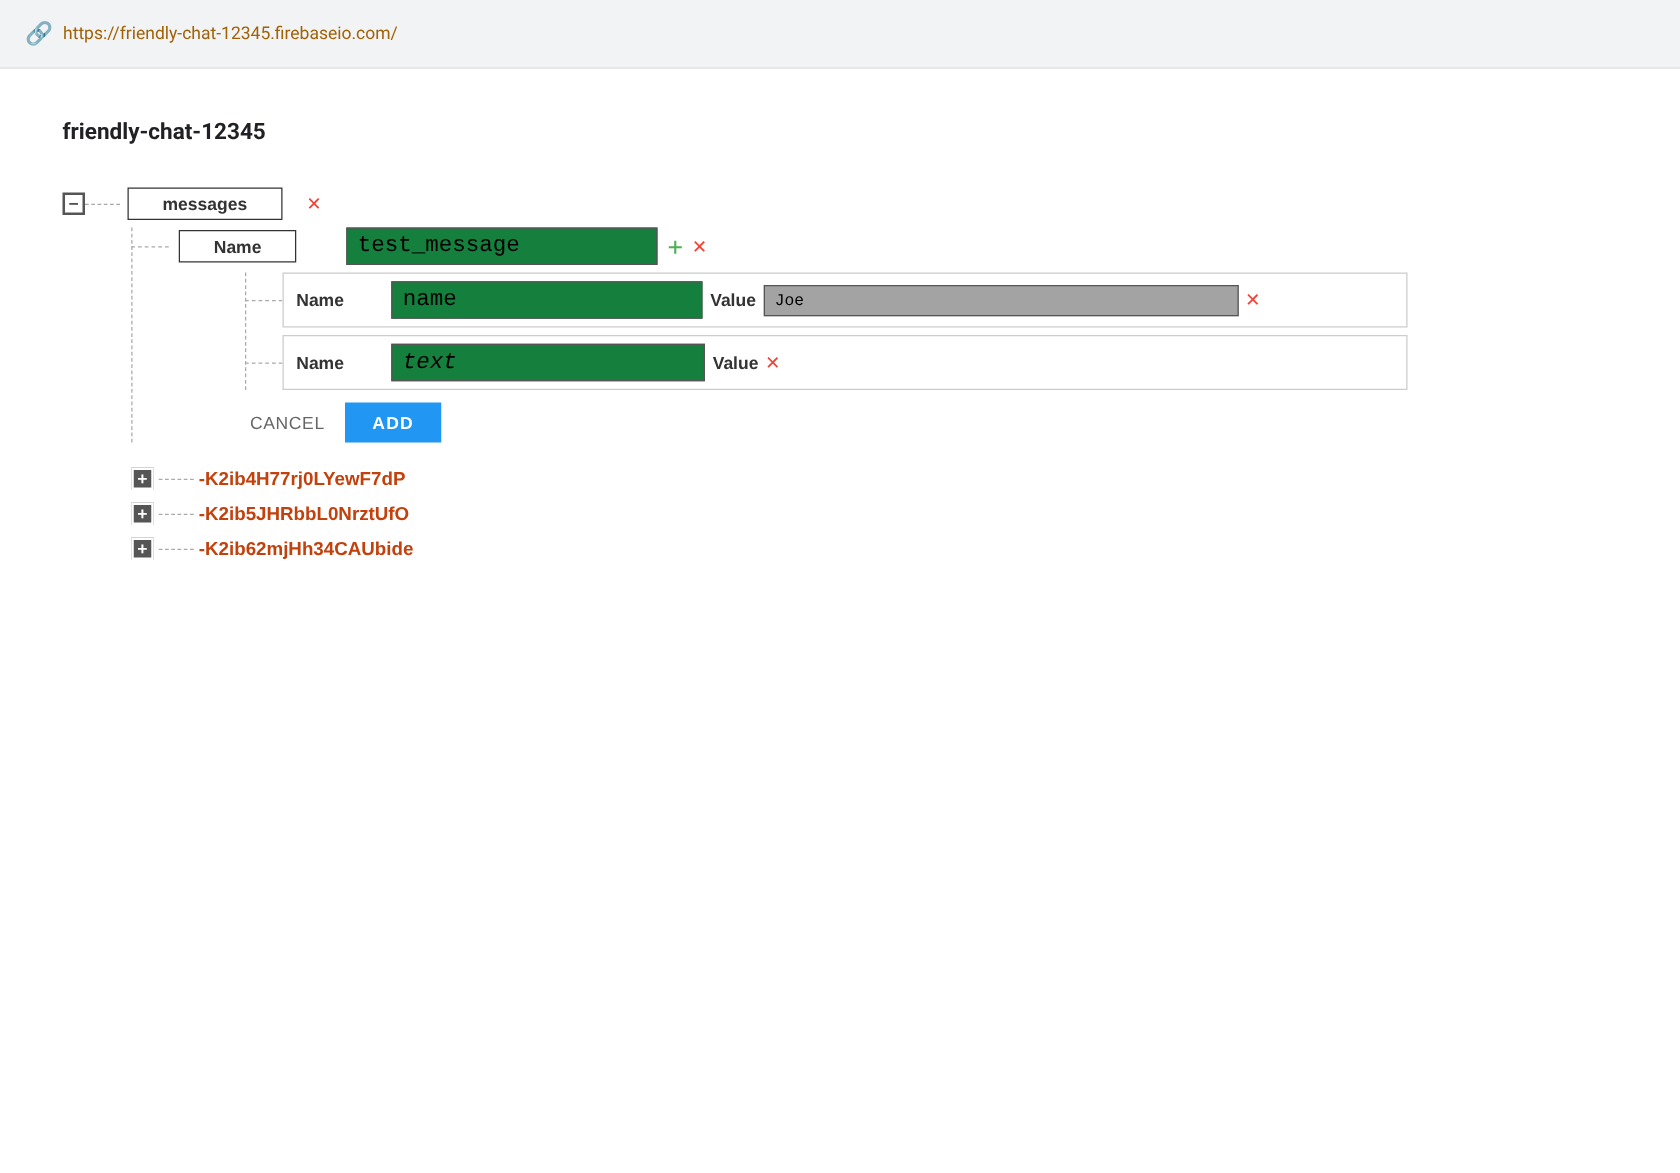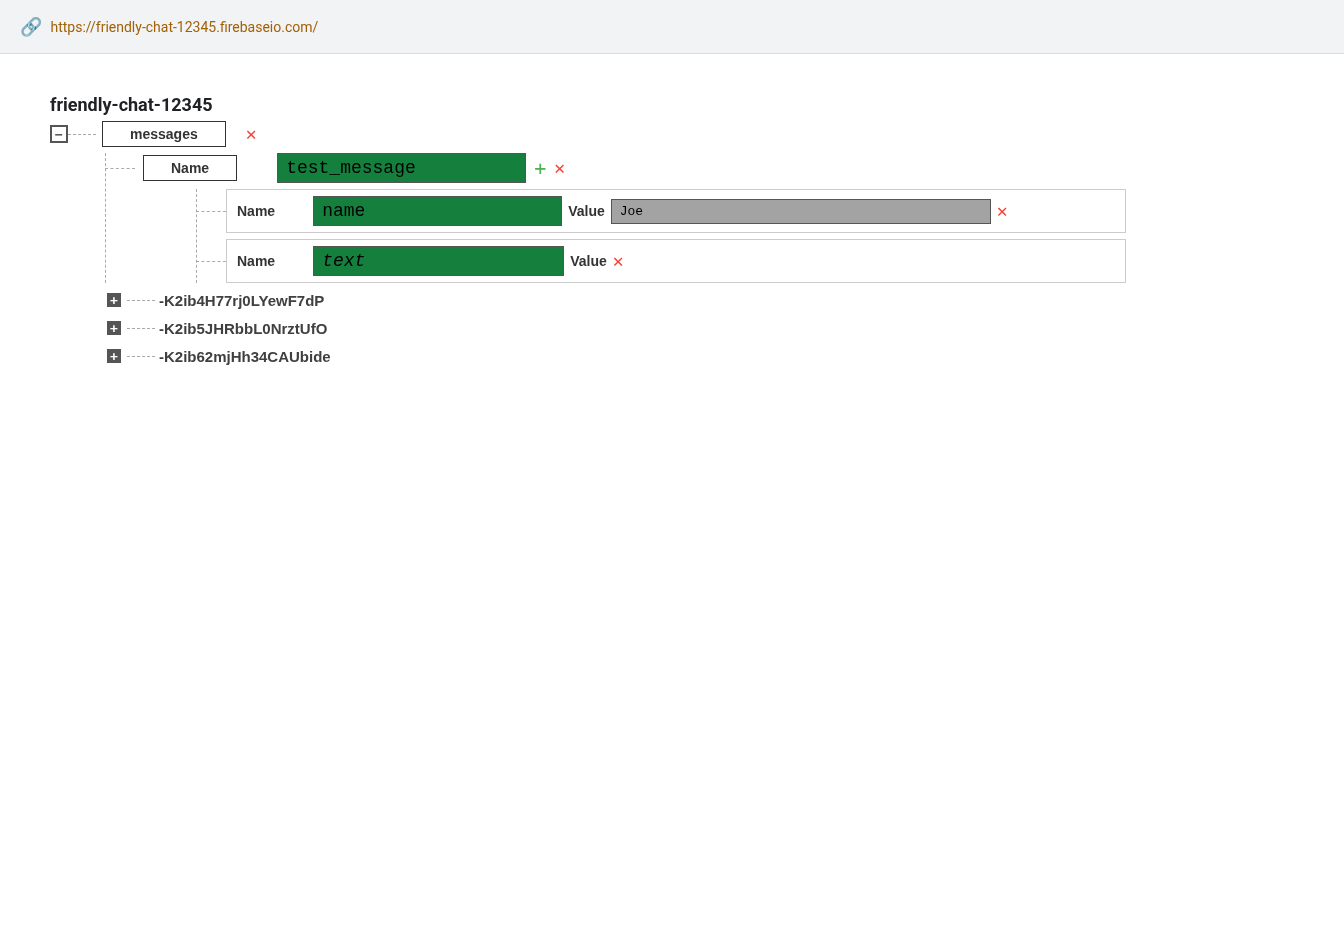--- a/index.html
+++ b/index.html
@@ -49,7 +49,7 @@
       font-size: 18px;
       font-weight: 700;
       color: #202124;
-      margin-bottom: 6px;
+      margin-bottom: 34px;
     }
 
     .tree-container {

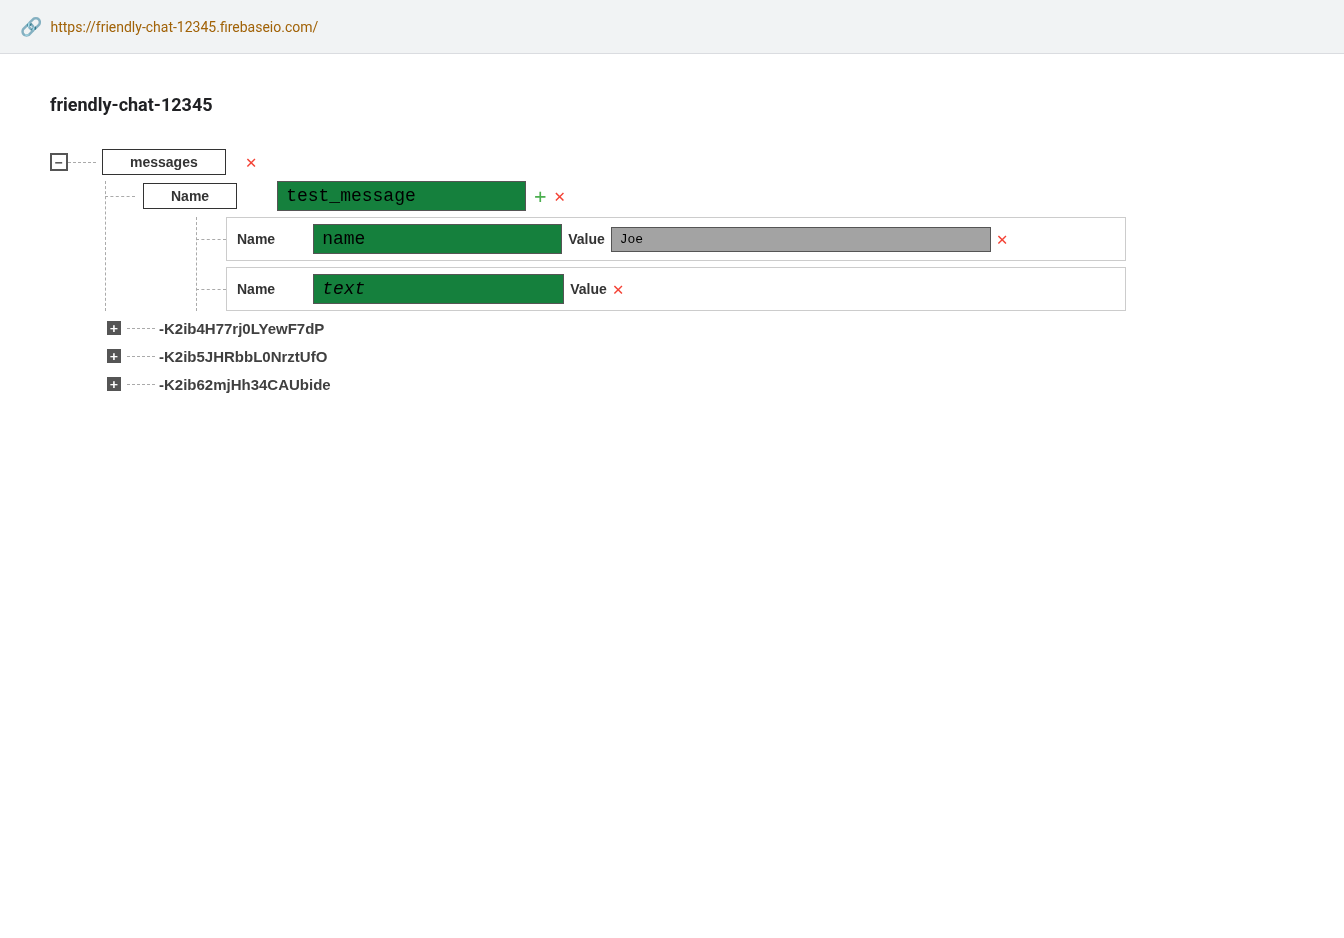--- a/index.html
+++ b/index.html
@@ -262,6 +262,10 @@
 
       </div>
 
+      <div class="action-row" style="margin-left: 90px;">
+        <button class="cancel-btn">CANCEL</button>
+        <button class="add-btn">ADD</button>
+      </div>
 
     </div>
 

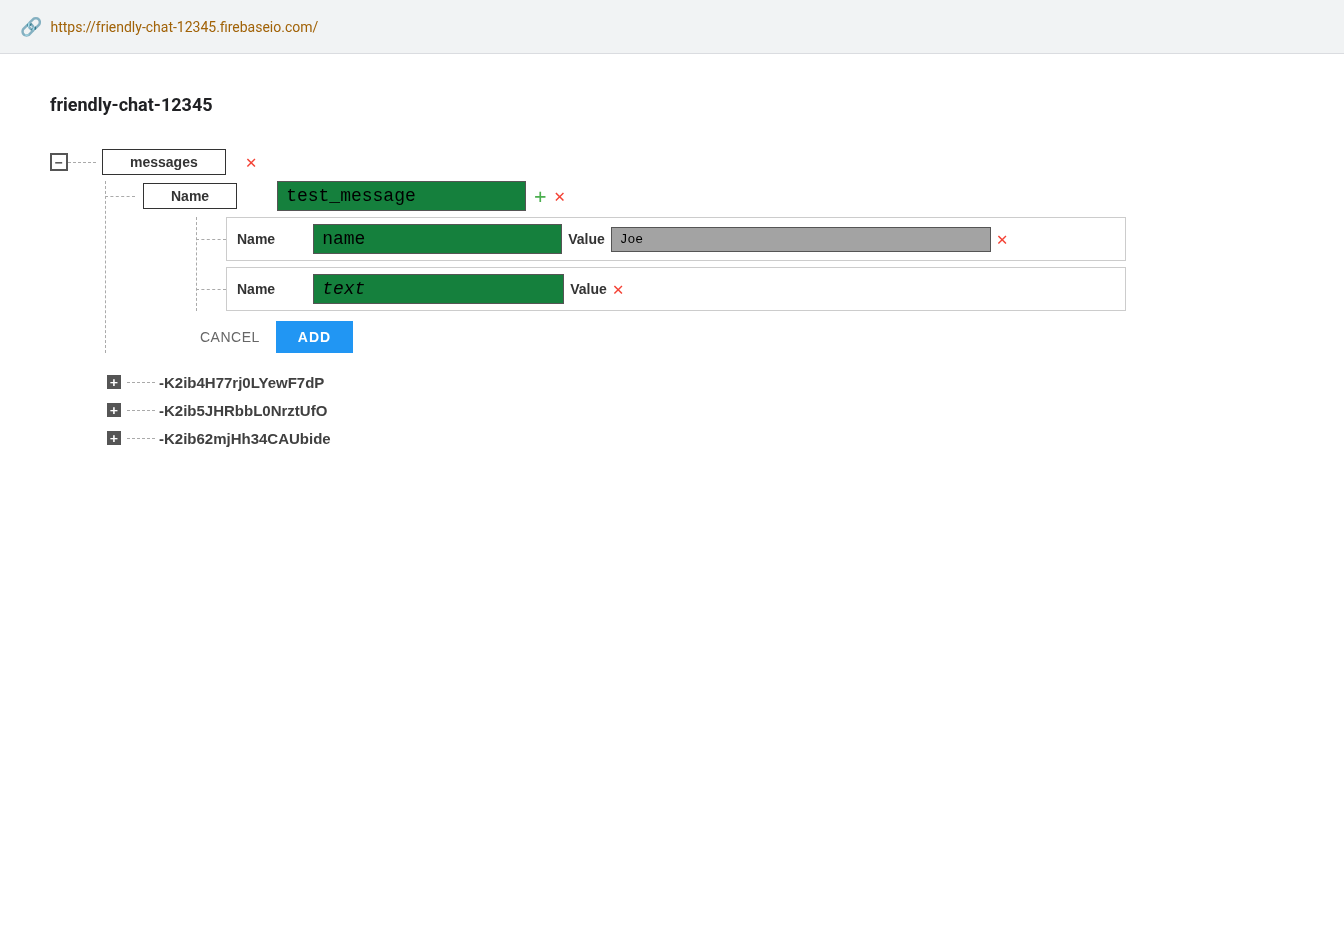--- a/index.html
+++ b/index.html
@@ -186,7 +186,7 @@
       font-weight: 700;
       font-size: 15px;
       font-family: Arial, sans-serif;
-      color: #404040;
+      color: #c2410c;
     }
 
     .messages-row {

